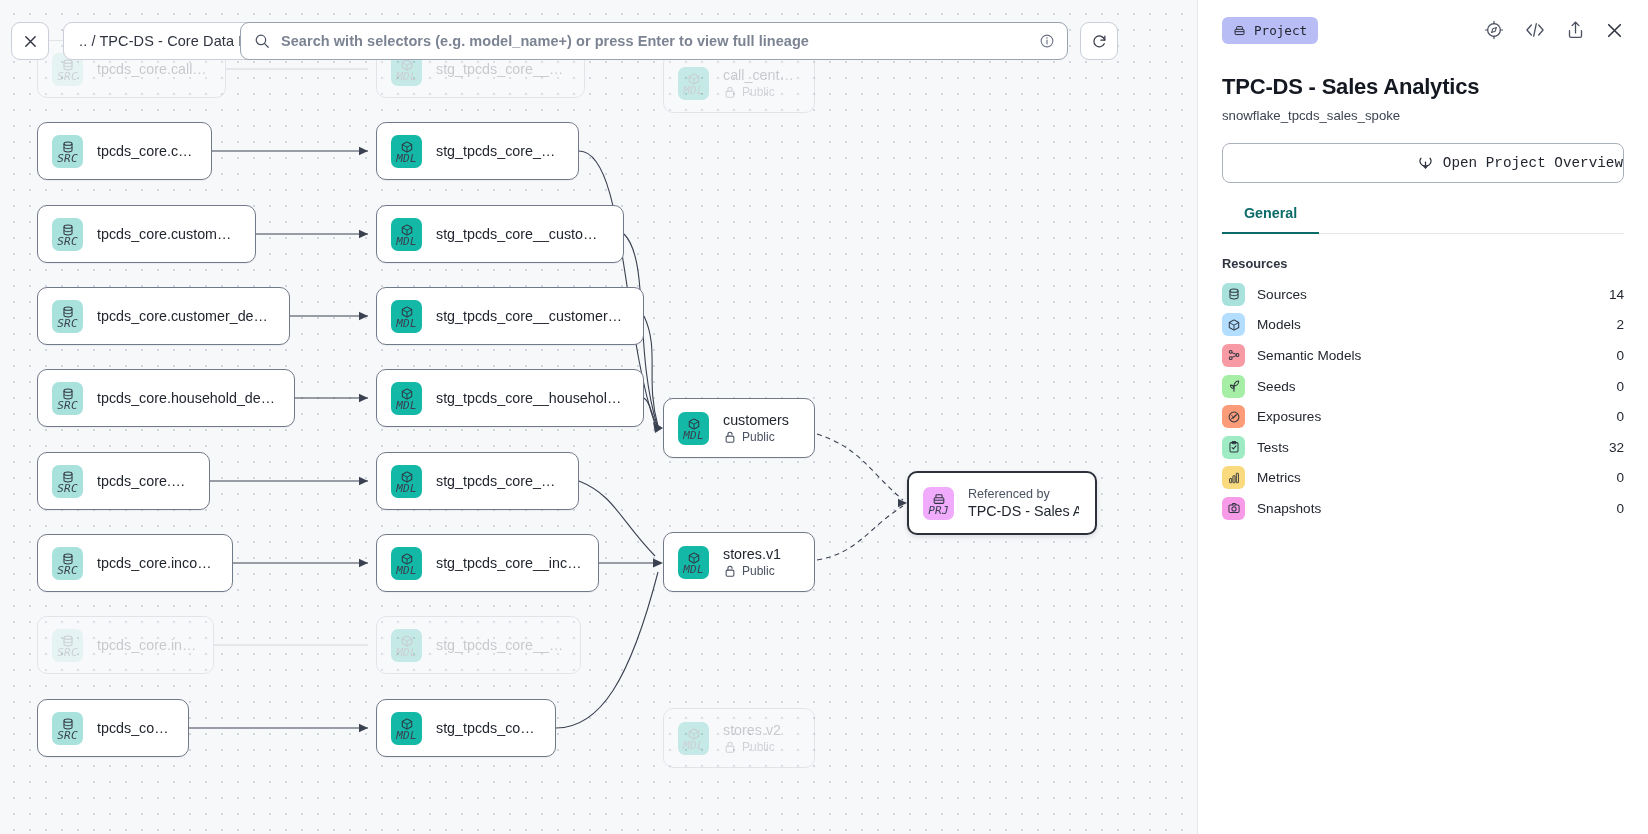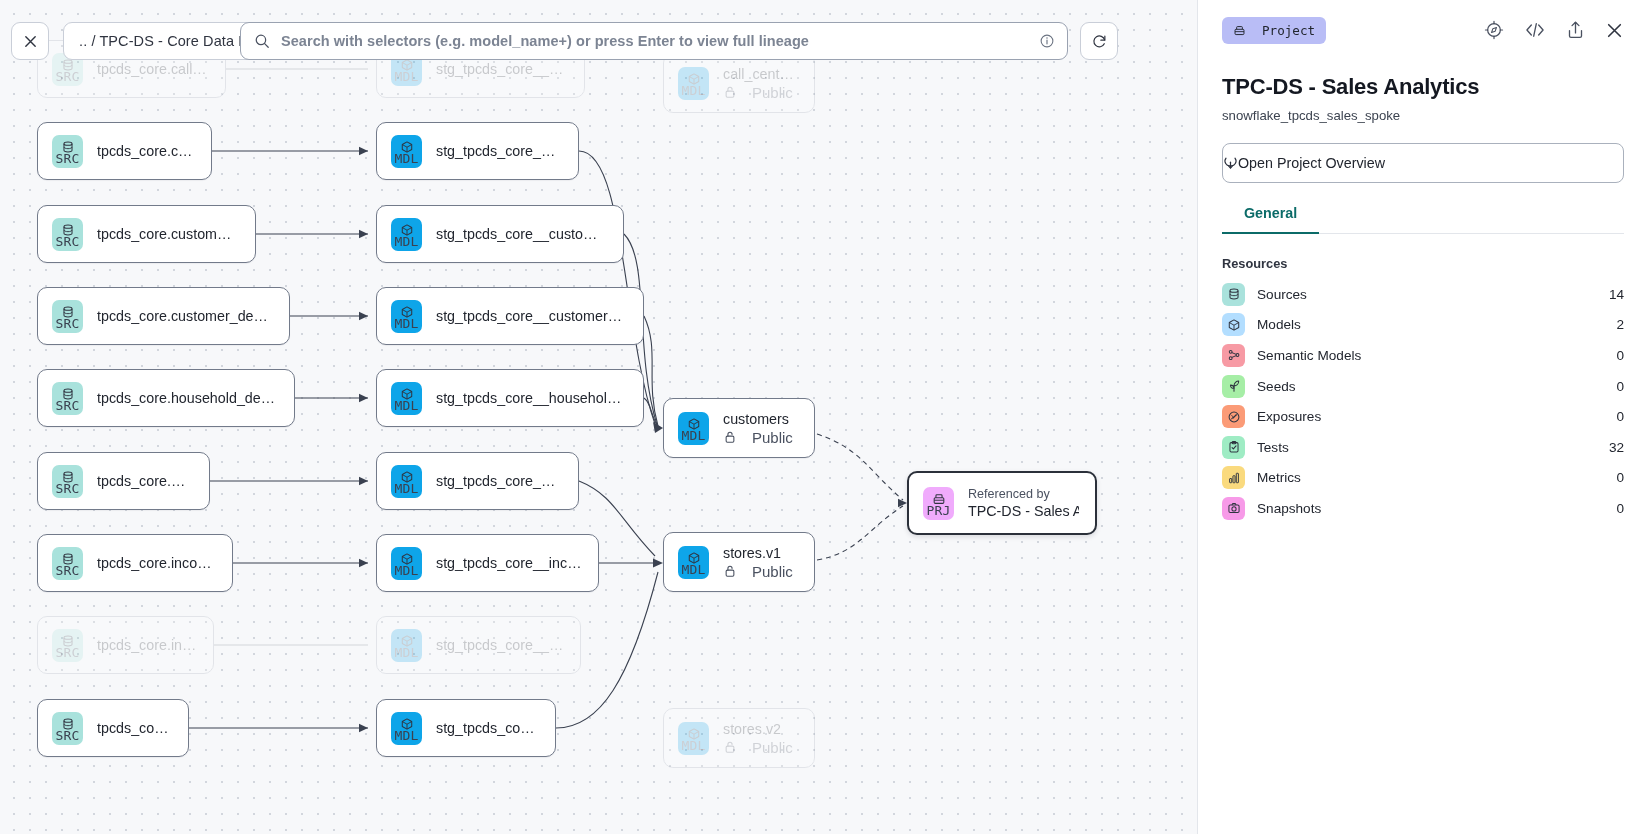--- a/index.html
+++ b/index.html
@@ -111,7 +111,7 @@
     padding-top: 4px;
   }
   .proj-chip {
-    display: inline-flex; align-items: center; gap: 16px;
+    display: inline-flex; align-items: center; gap: 8px;
     background: #b9bdf6; border-radius: 6px;
     height: 27px; padding: 0 11px;
     font-family: "DejaVu Sans Mono", monospace;

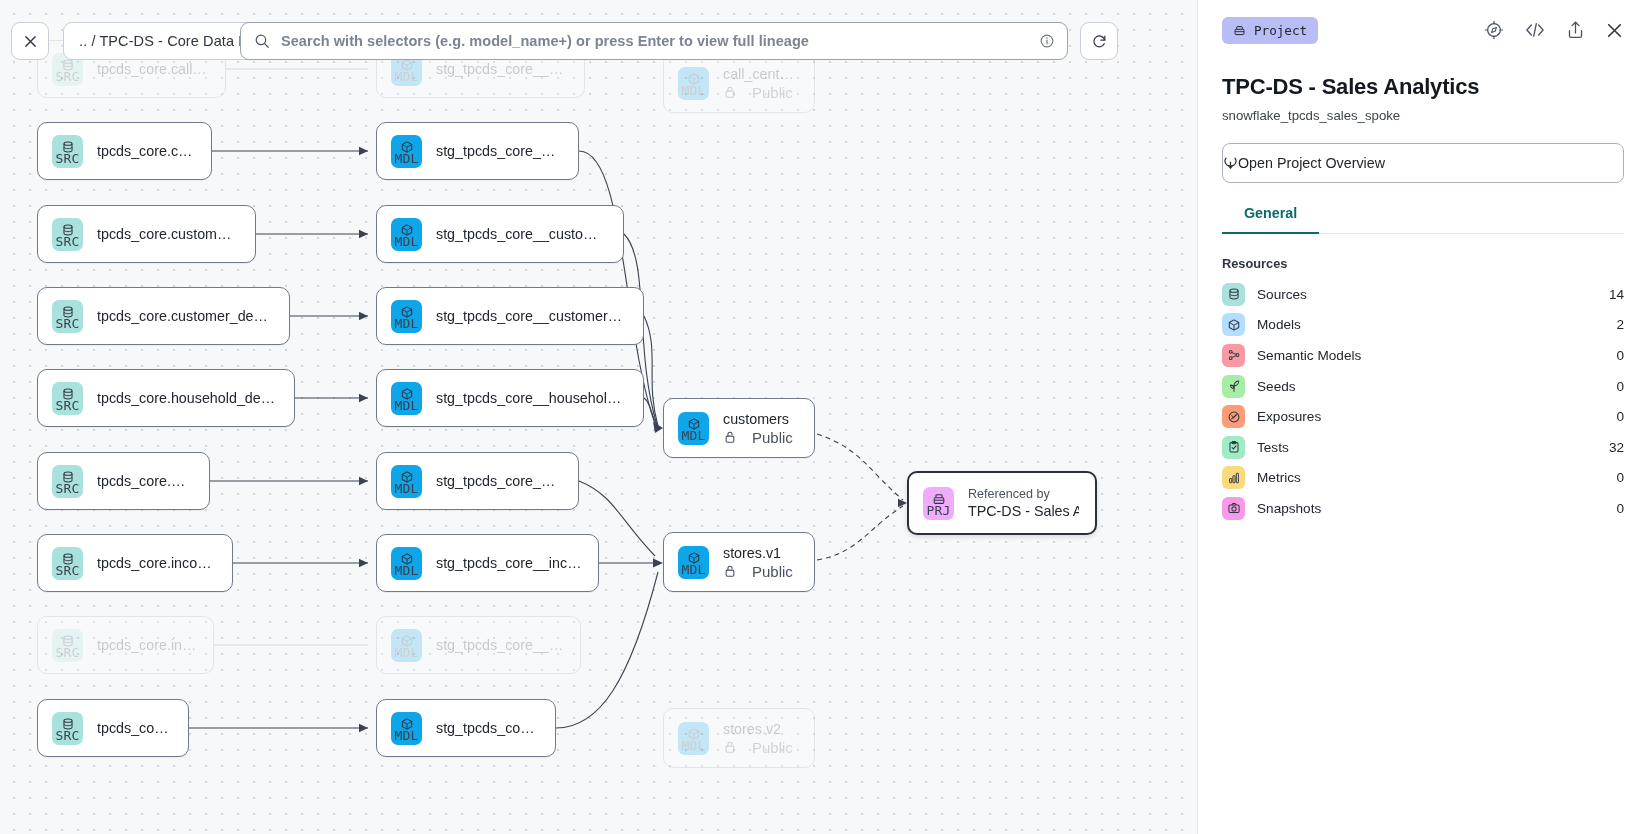--- a/index.html
+++ b/index.html
@@ -82,8 +82,8 @@
   }
   .badge .bt {
     font-family: "DejaVu Sans Mono", monospace;
-    font-size: 13px; line-height: 9px; letter-spacing: .2px;
-    color: #3a4150; font-weight: 500;
+    font-size: 11px; line-height: 9px; letter-spacing: .2px;
+    color: #3a4150; font-weight: 500; font-style: italic;
   }
   .badge.src { background: #a9e2dc; }
   .badge.mdl { background: #0ea5e9; }

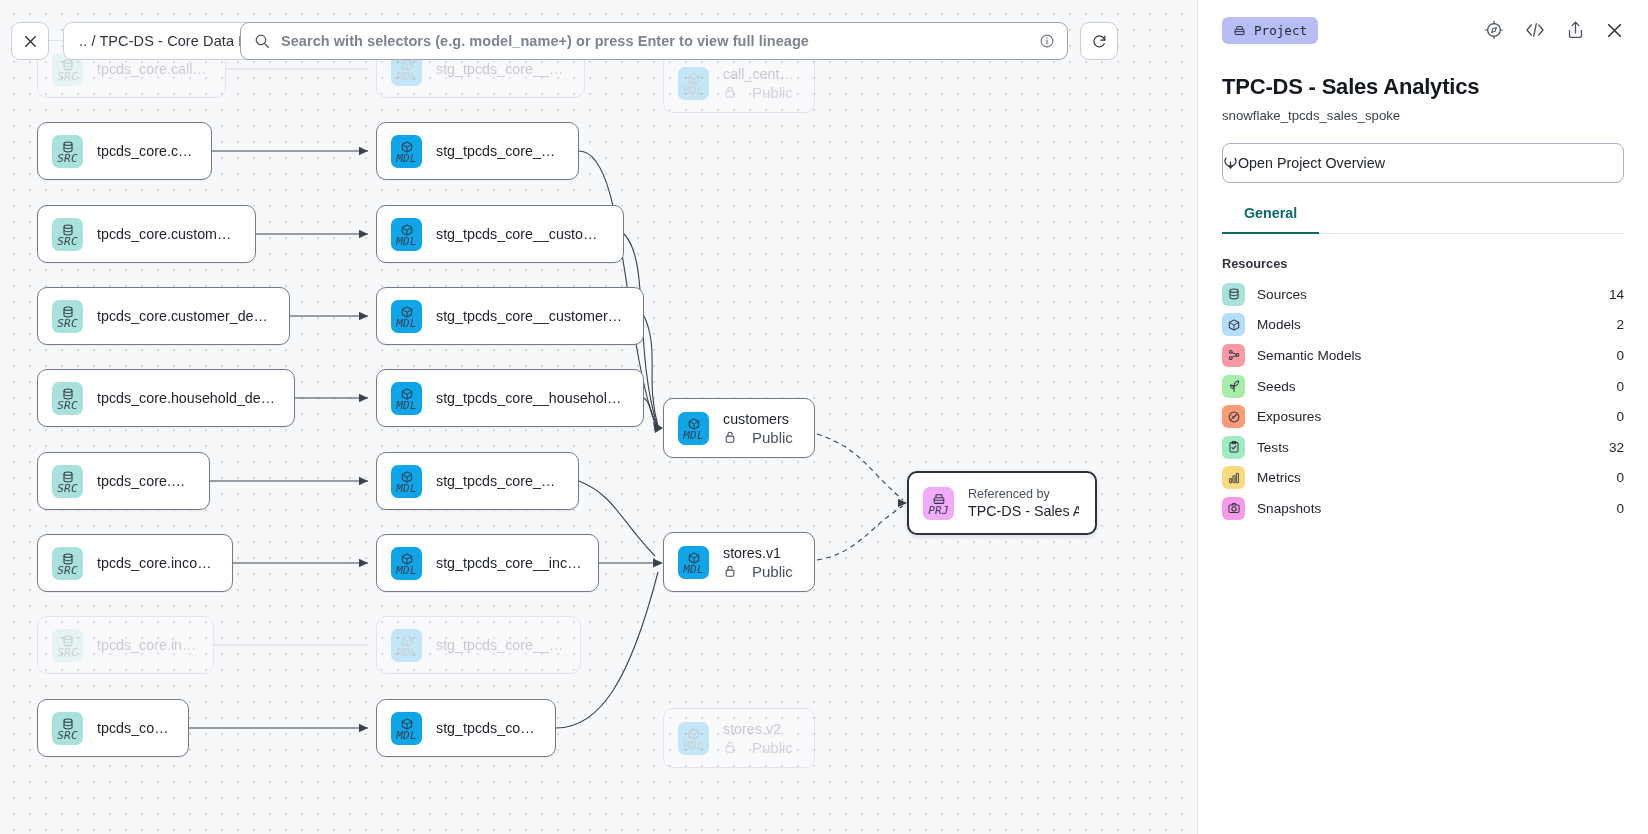--- a/index.html
+++ b/index.html
@@ -86,7 +86,7 @@
     color: #3a4150; font-weight: 500; font-style: italic;
   }
   .badge.src { background: #a9e2dc; }
-  .badge.mdl { background: #0ea5e9; }
+  .badge.mdl { background: #14b8a6; }
   .badge.prj { background: #f0abfc; }
   .node-labels { display: flex; flex-direction: column; gap: 2px; min-width: 0; overflow: hidden; }
   .node-title { overflow: hidden; text-overflow: ellipsis; white-space: nowrap; }

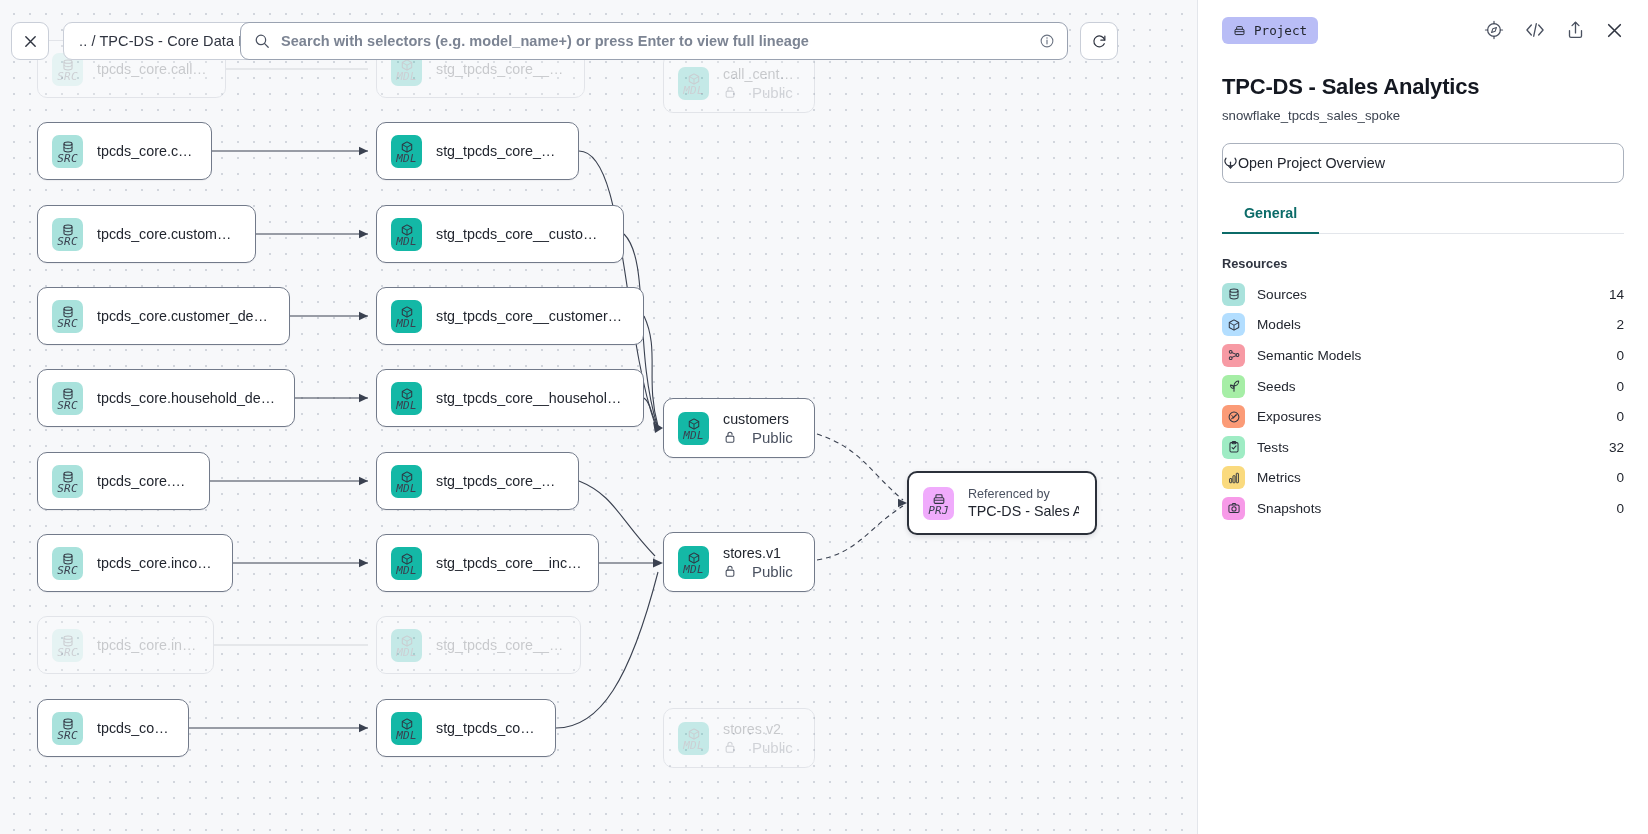--- a/index.html
+++ b/index.html
@@ -91,8 +91,8 @@
   .node-labels { display: flex; flex-direction: column; gap: 2px; min-width: 0; overflow: hidden; }
   .node-title { overflow: hidden; text-overflow: ellipsis; white-space: nowrap; }
   .node-sub {
-    display: flex; align-items: center; gap: 15px;
-    font-size: 15px; color: #4a5160;
+    display: flex; align-items: center; gap: 5px;
+    font-size: 12px; color: #4a5160;
   }
   .node-eyebrow { font-size: 12.6px; color: #4a5160; }
   .node-strong { font-size: 14.3px; color: #22262f; }

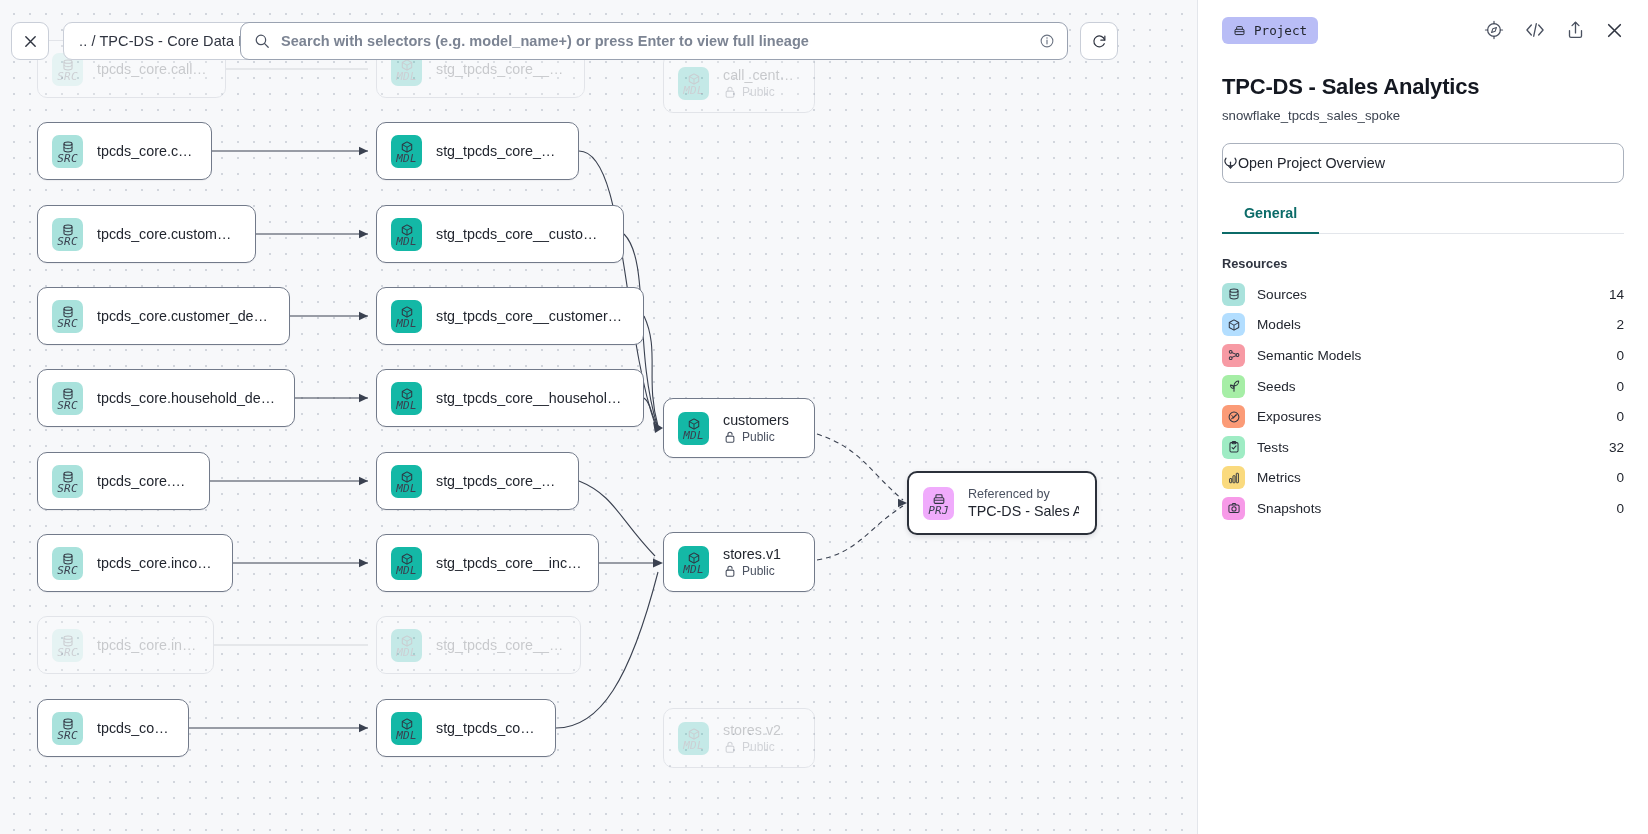--- a/index.html
+++ b/index.html
@@ -126,8 +126,8 @@
   .overview-btn {
     margin-top: 20px; height: 40px; width: 100%;
     border: 1px solid #aab1bd; border-radius: 8px;
-    background: #fff; display: flex; align-items: center; justify-content: flex-start;
-    font-size: 14.3px; color: #22262f; cursor: pointer;
+    background: #fff; display: flex; align-items: center; justify-content: flex-end;
+    gap: 10px; font-size: 14.3px; color: #22262f; cursor: pointer; font-family: Liberation Mono, monospace;
   }
 
   .tabs {

